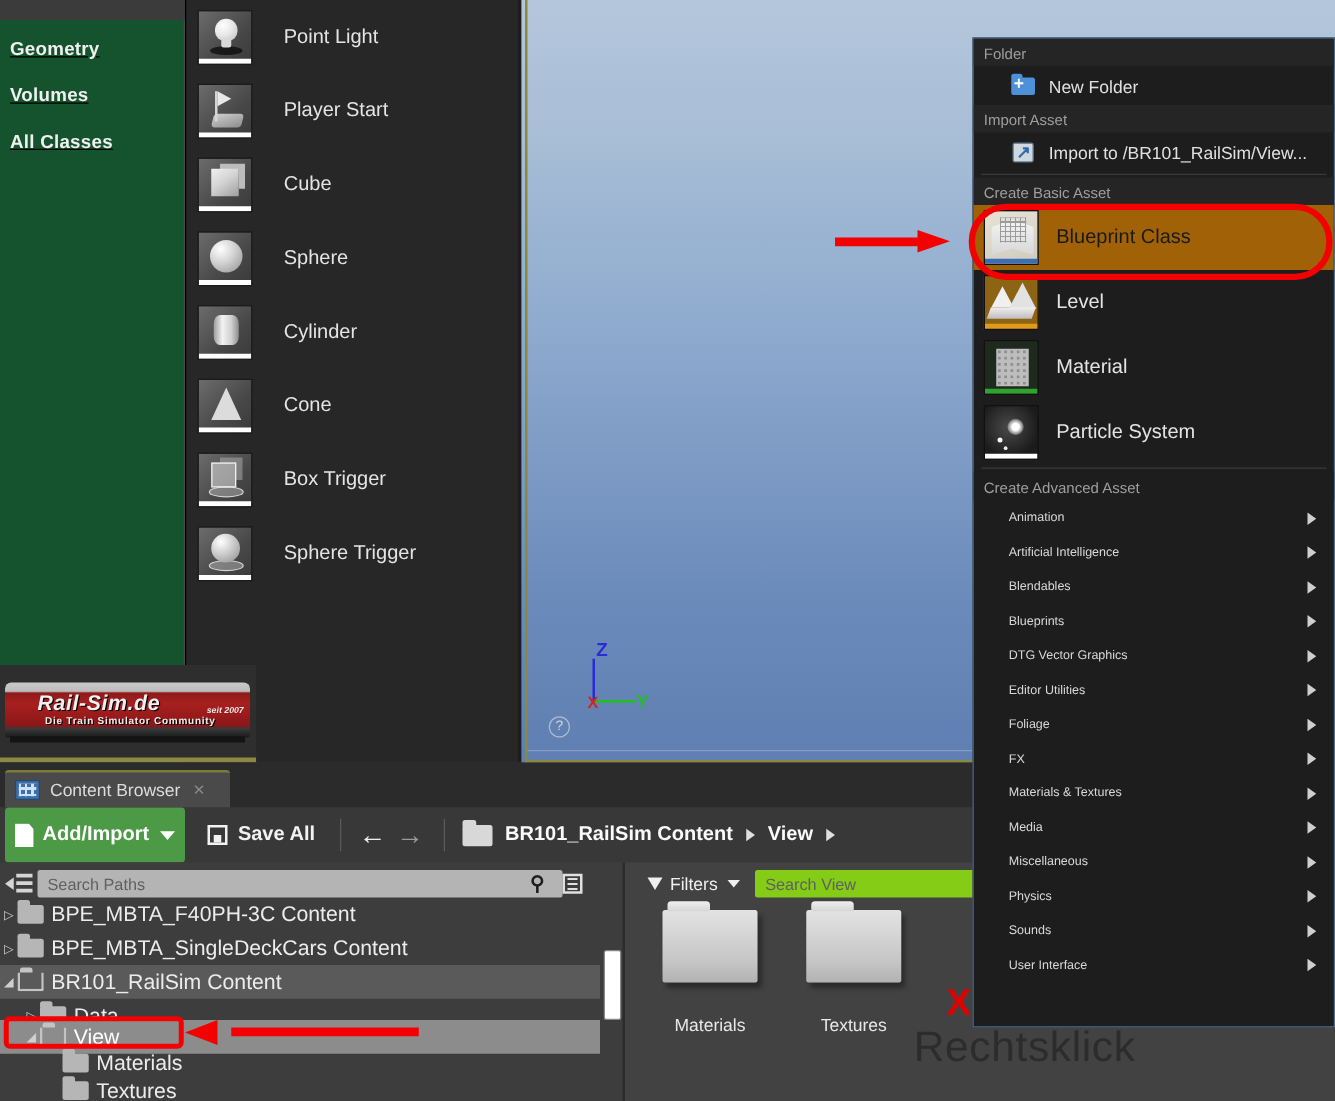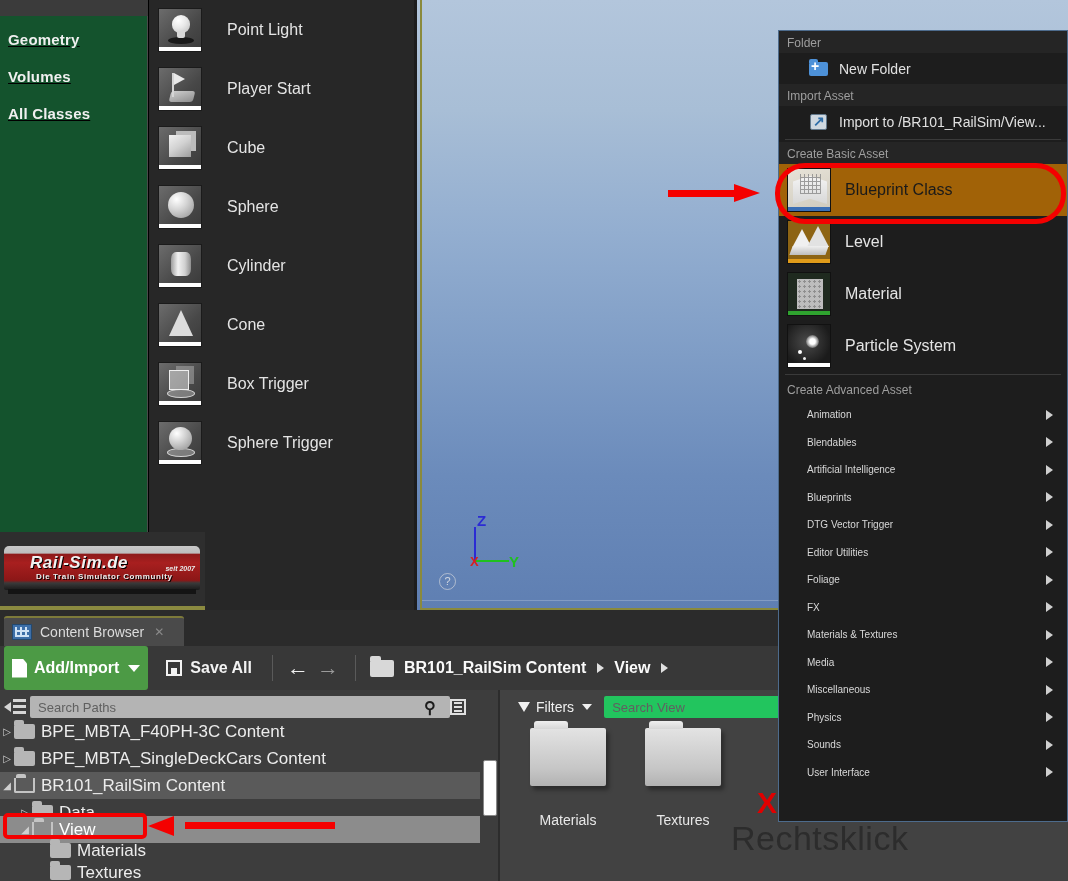--- a/index.html
+++ b/index.html
@@ -629,11 +629,11 @@
       <div class="arrow"></div>
     </div>
     <div class="ctx-sub">
+      <span>Artificial Intelligence</span>
+      <div class="arrow"></div>
+    </div>
+    <div class="ctx-sub">
       <span>Blendables</span>
-      <div class="arrow"></div>
-    </div>
-    <div class="ctx-sub">
-      <span>Artificial Intelligence</span>
       <div class="arrow"></div>
     </div>
     <div class="ctx-sub">

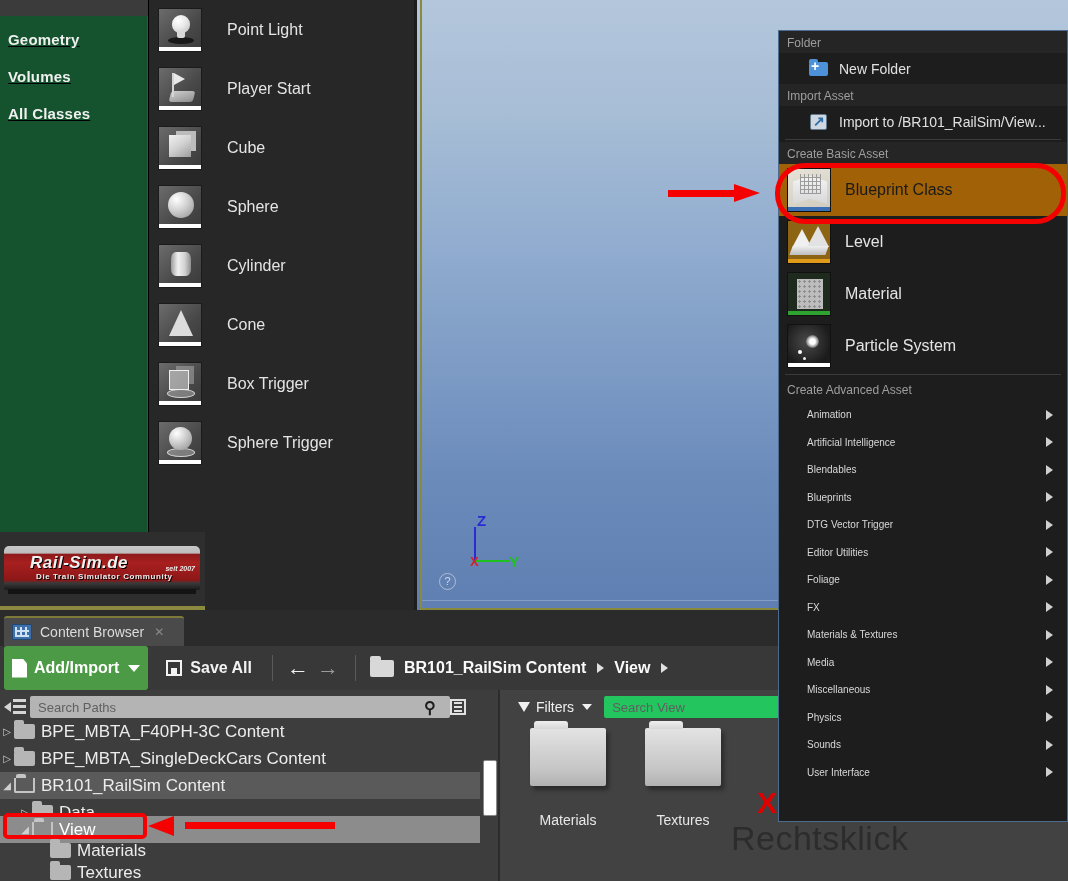--- a/index.html
+++ b/index.html
@@ -641,7 +641,7 @@
       <div class="arrow"></div>
     </div>
     <div class="ctx-sub">
-      <span>DTG Vector Trigger</span>
+      <span>DTG Vector Graphics</span>
       <div class="arrow"></div>
     </div>
     <div class="ctx-sub">

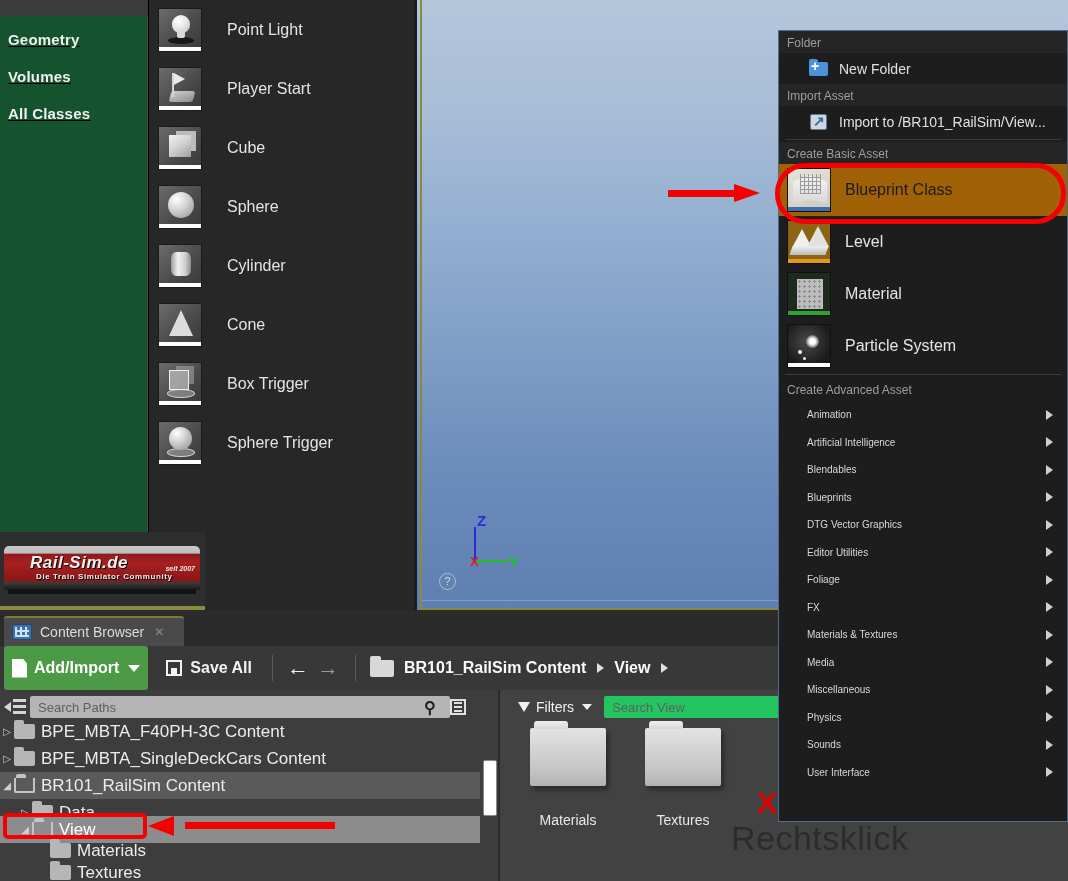--- a/index.html
+++ b/index.html
@@ -312,7 +312,7 @@
   #filters-caret { margin-left:8px; width:0; height:0;
     border-left:5px solid transparent; border-right:5px solid transparent; border-top:6px solid #f0f0f0; }
   #search-view-input {
-    margin-left:12px; width:184px; height:22px; background:#22c55e; border:none; border-radius:2px;
+    margin-left:12px; width:184px; height:22px; background:#84cc16; border:none; border-radius:2px;
     color:#555; font-size:13px; padding-left:8px; font-family:"Liberation Sans", sans-serif;
   }
   #search-view-input::placeholder { color:#606060; }

